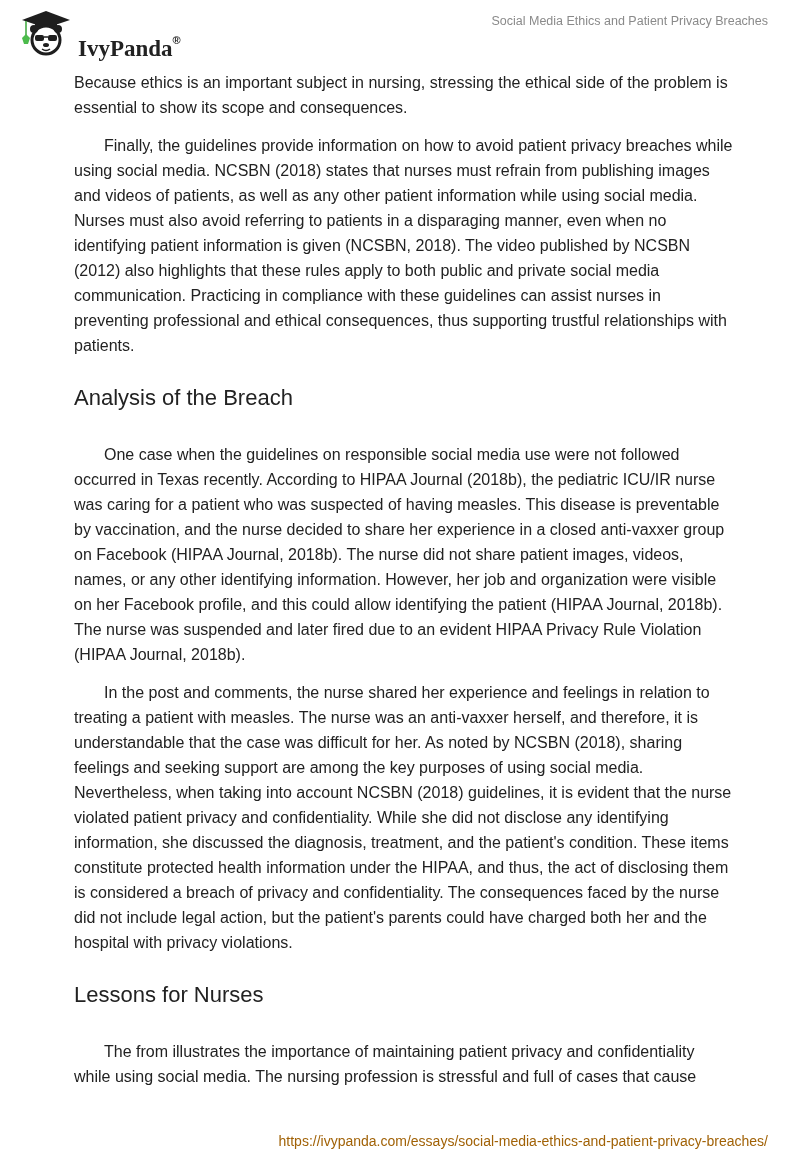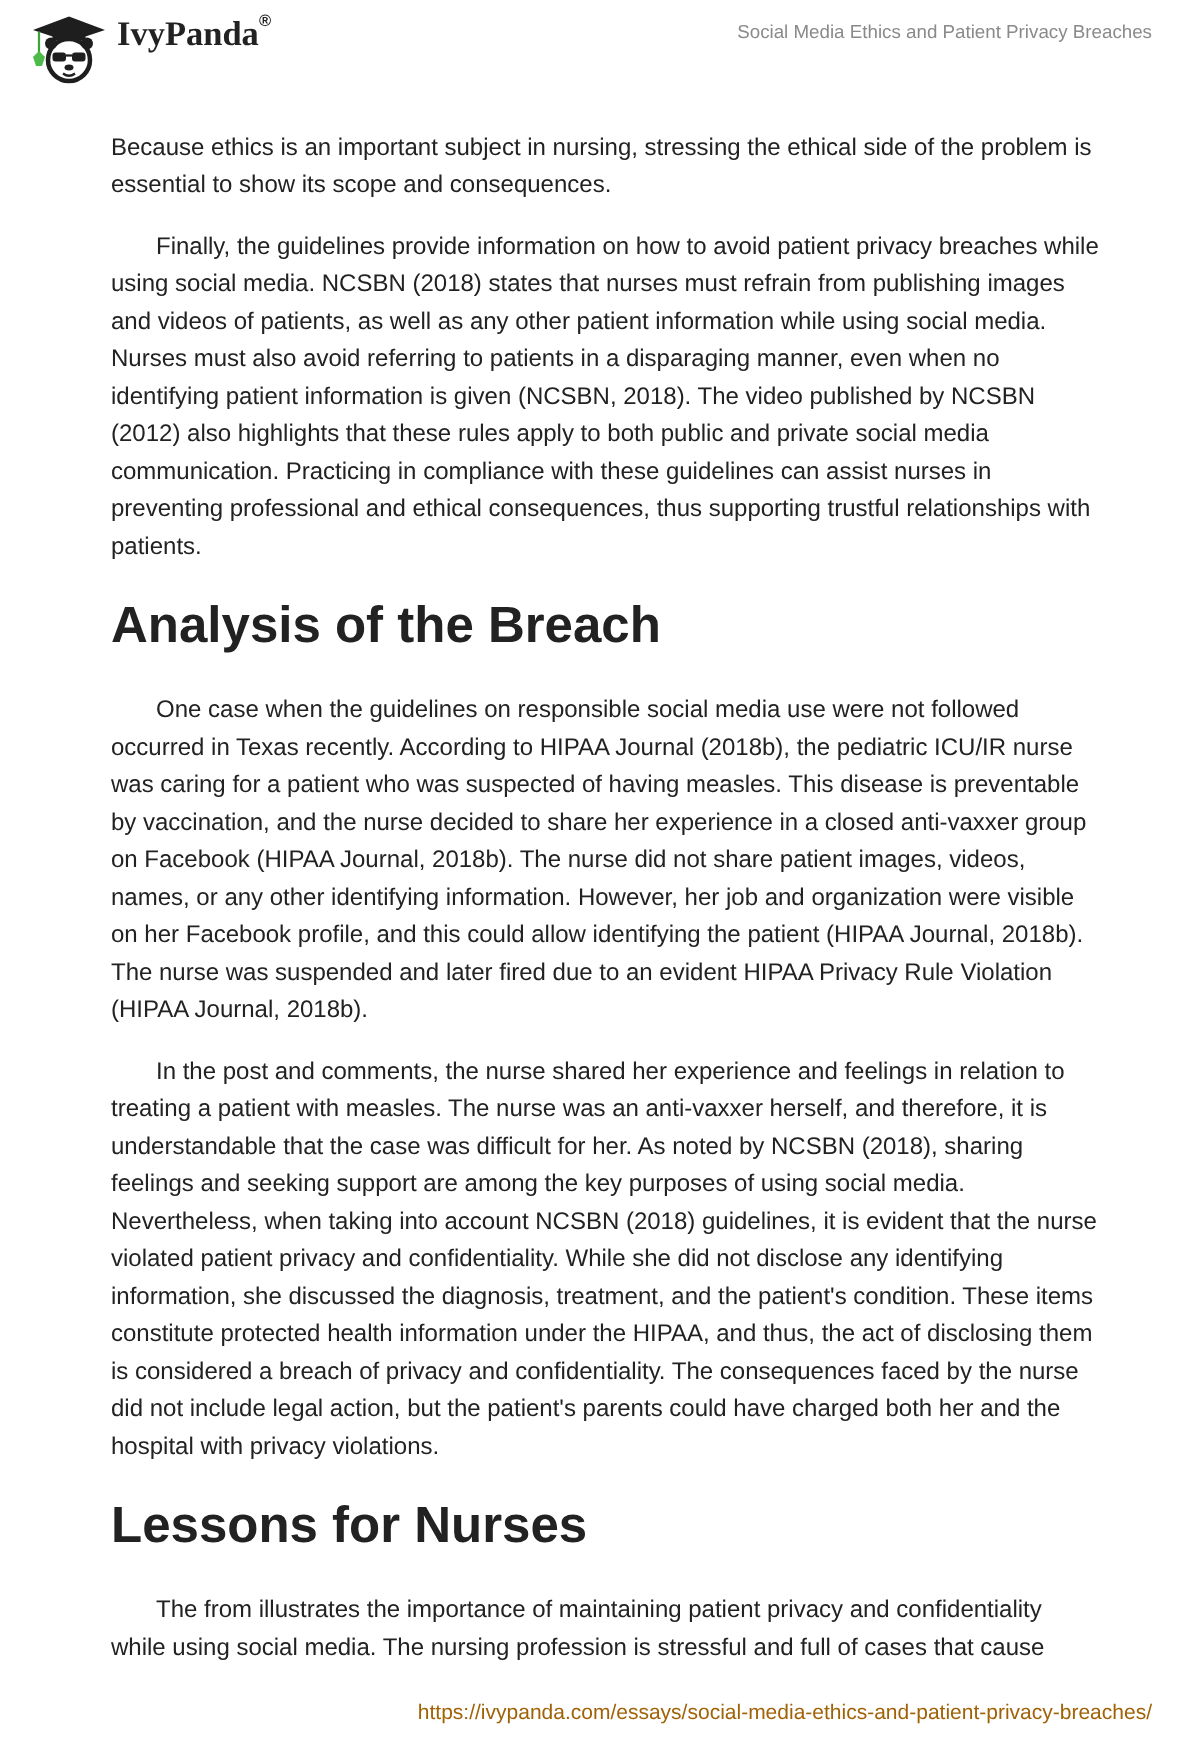--- a/index.html
+++ b/index.html
@@ -8,7 +8,7 @@
       font-family: "Liberation Sans", sans-serif; color: #222222;
     }
     .header { position: absolute; left: 0; top: 0; width: 800px; height: 60px; }
-    .logo { position: absolute; left: 18px; top: 8px; display: flex; align-items: flex-start; }
+    .logo { position: absolute; left: 18px; top: 8px; display: flex; align-items: flex-end; }
     .logo svg { width: 56px; height: 48px; }
     .logo-text {
       font-family: "Liberation Serif", serif; font-weight: bold; font-size: 23px;

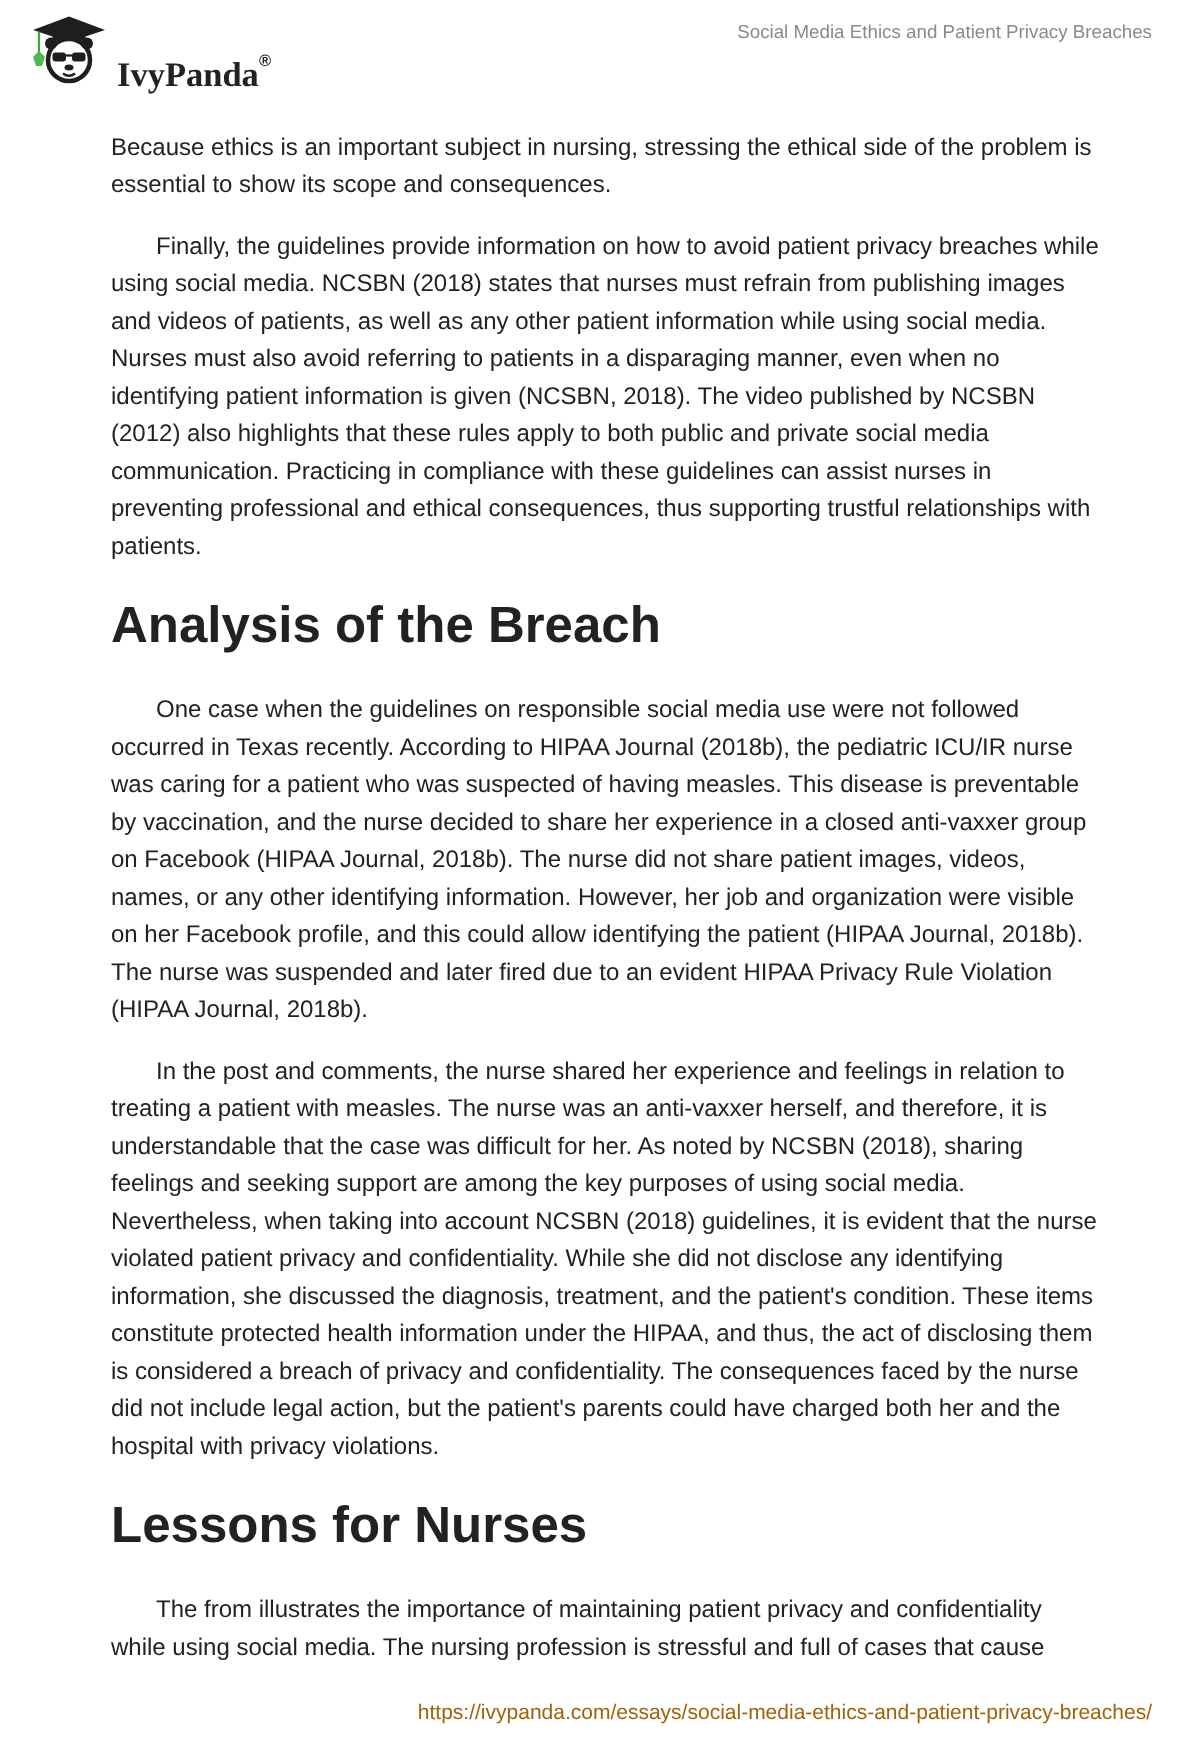--- a/index.html
+++ b/index.html
@@ -20,7 +20,7 @@
     }
     .content { position: absolute; left: 74px; top: 70px; width: 660px; }
     p {
-      margin: 16px 0 13px 0; font-size: 16px; line-height: 25px; color: #222;
+      margin: 0 0 13px 0; font-size: 16px; line-height: 25px; color: #222;
     }
     p.indent { text-indent: 30px; }
     h2 {

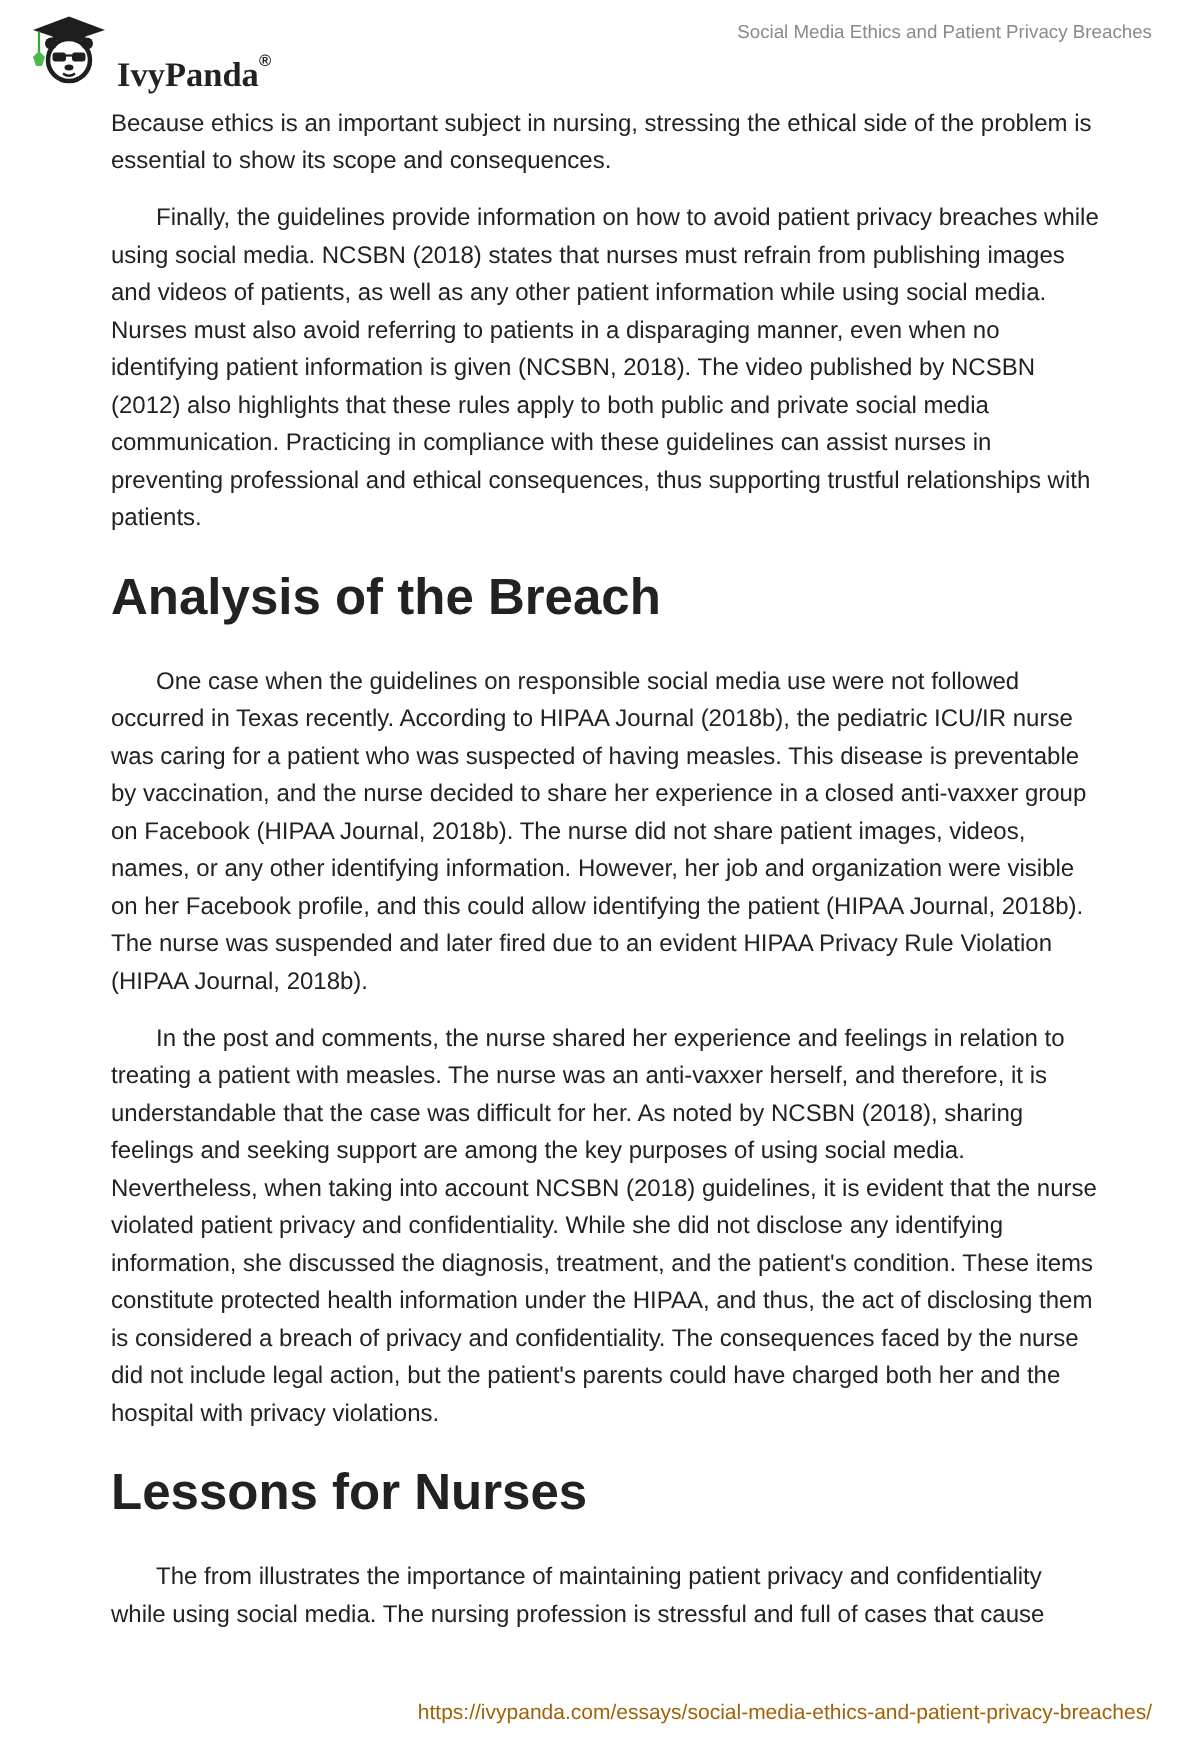--- a/index.html
+++ b/index.html
@@ -24,7 +24,7 @@
     }
     p.indent { text-indent: 30px; }
     h2 {
-      font-size: 34px; font-weight: bold; margin: 22px 0 26px 0; line-height: 36px; color: #222;
+      font-size: 22px; font-weight: normal; margin: 22px 0 26px 0; line-height: 36px; color: #222;
     }
     .footer-url {
       position: absolute; right: 32px; top: 1133px; font-size: 14px; color: #a16207;

